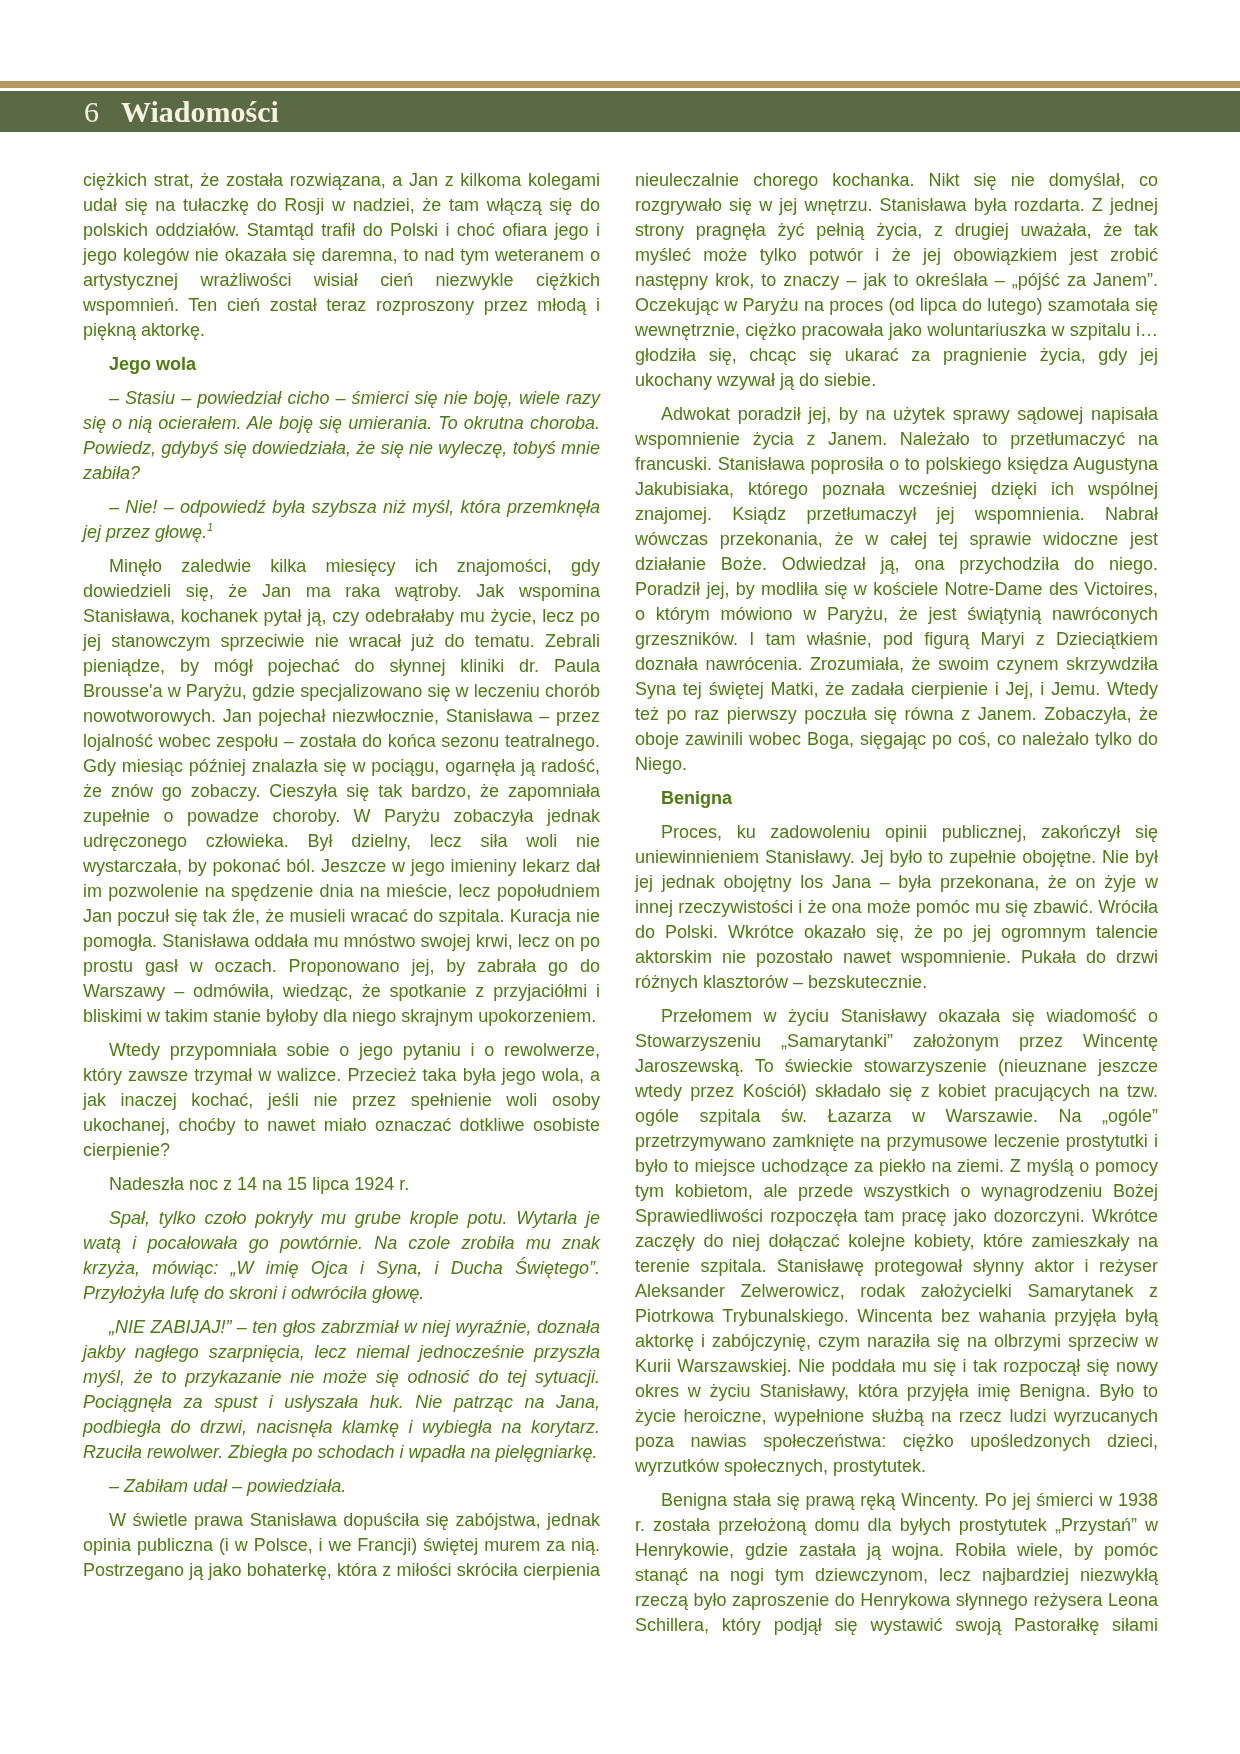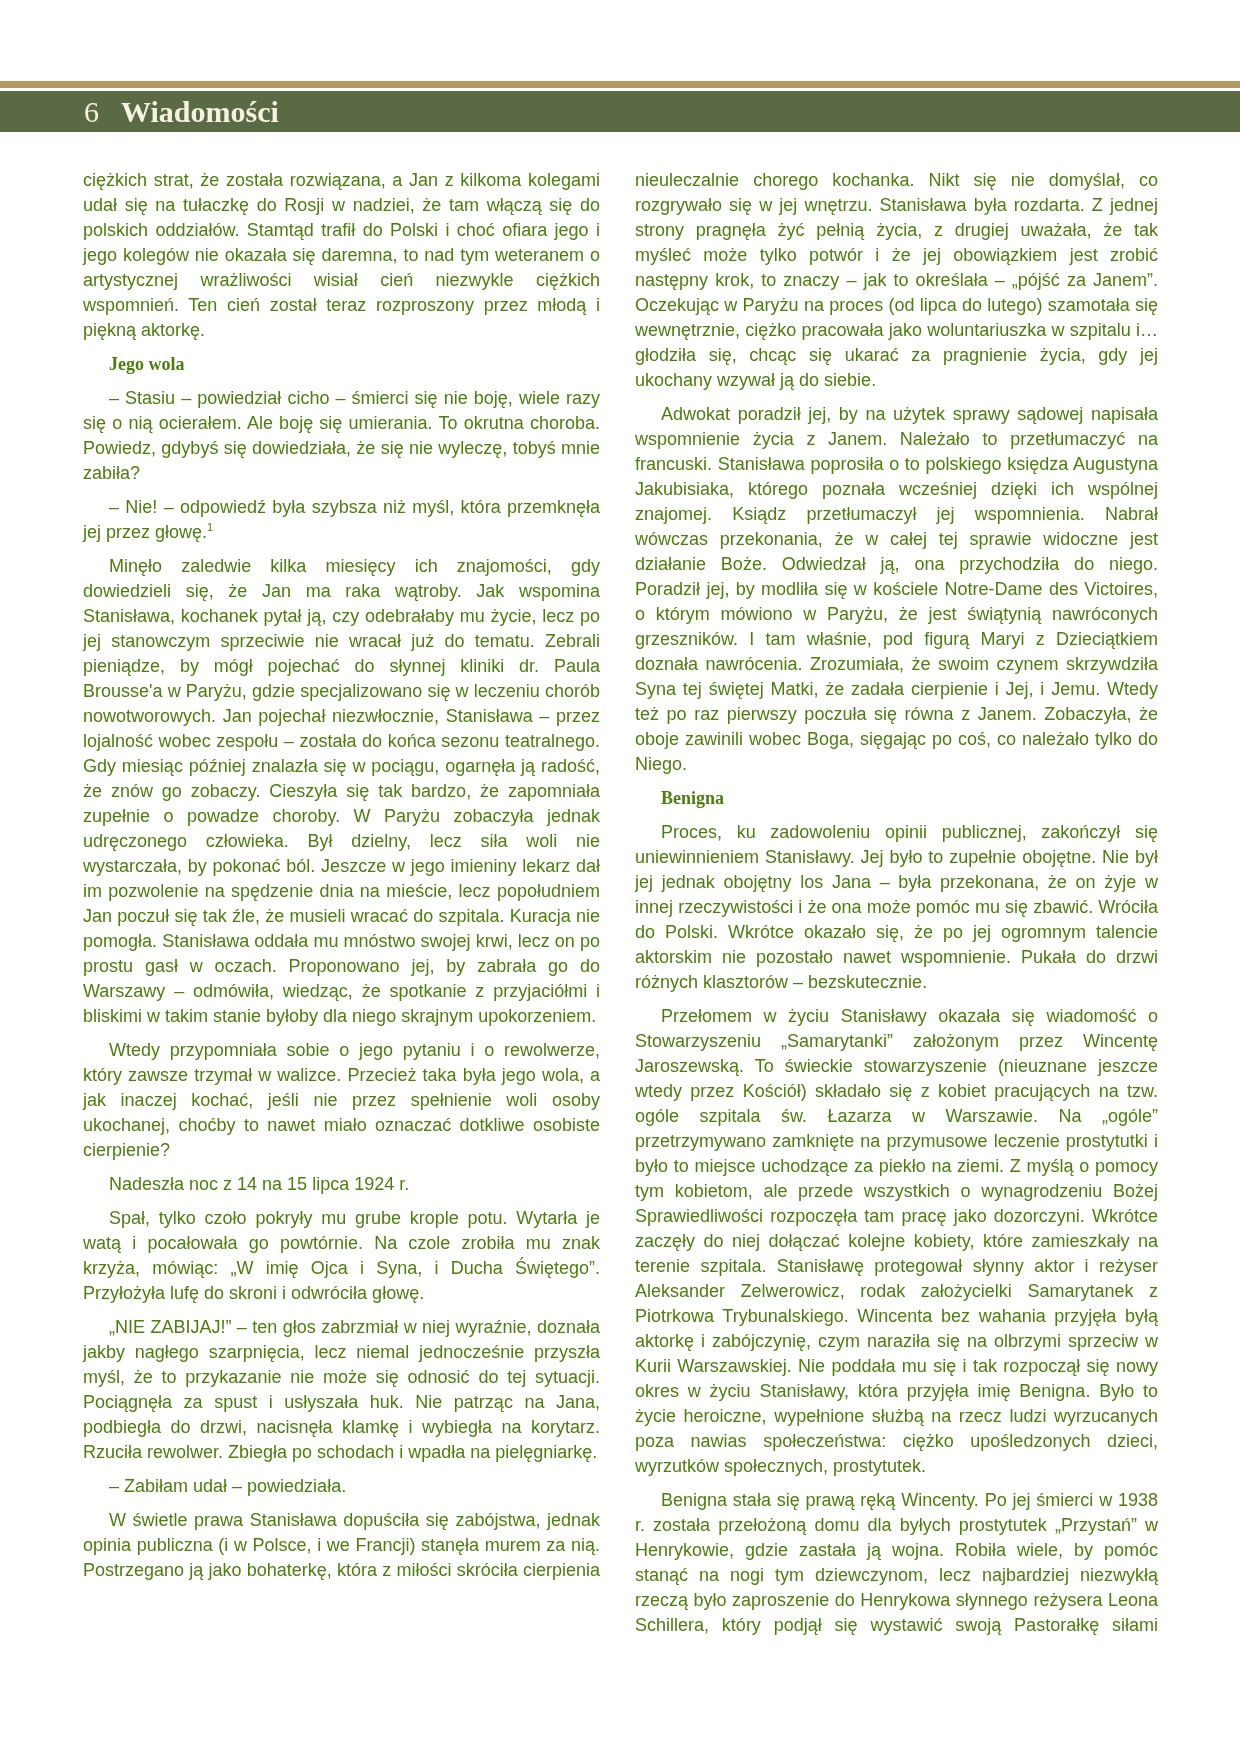--- a/index.html
+++ b/index.html
@@ -54,7 +54,6 @@
     font-weight: bold;
     text-indent: 26px;
     margin: 0 0 9px 0;
-    font-family: Liberation Serif, serif;
   }
   sup { font-size: 11px; line-height: 0; }
 </style>

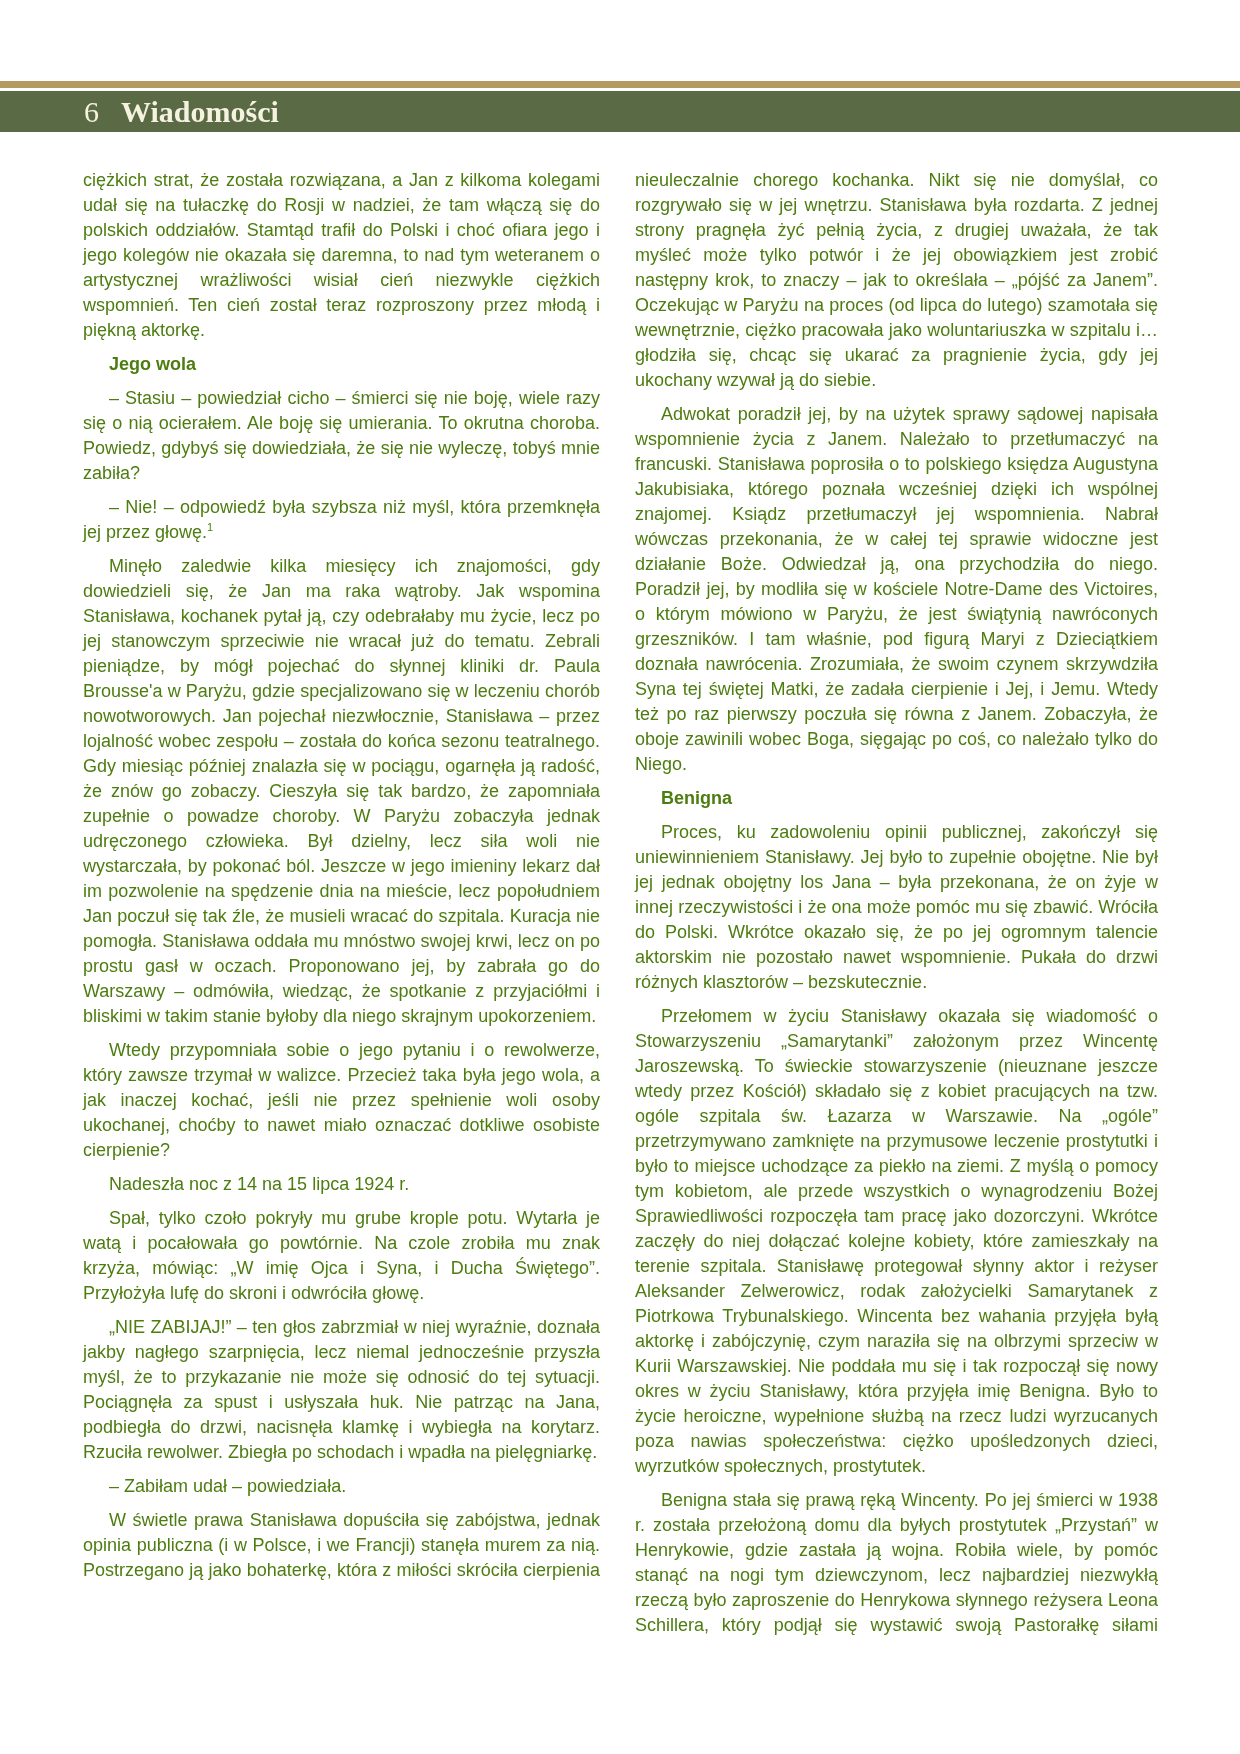--- a/index.html
+++ b/index.html
@@ -48,7 +48,7 @@
   .column-right { left: 635px; width: 523px; }
   .column p { margin: 0 0 9px 0; text-indent: 26px; }
   .column p.cont { text-indent: 0; }
-  .column p.italic { }
+  .column p.italic { font-style: italic; }
   .column p.flow { text-align-last: justify; }
   .column p.heading {
     font-weight: bold;

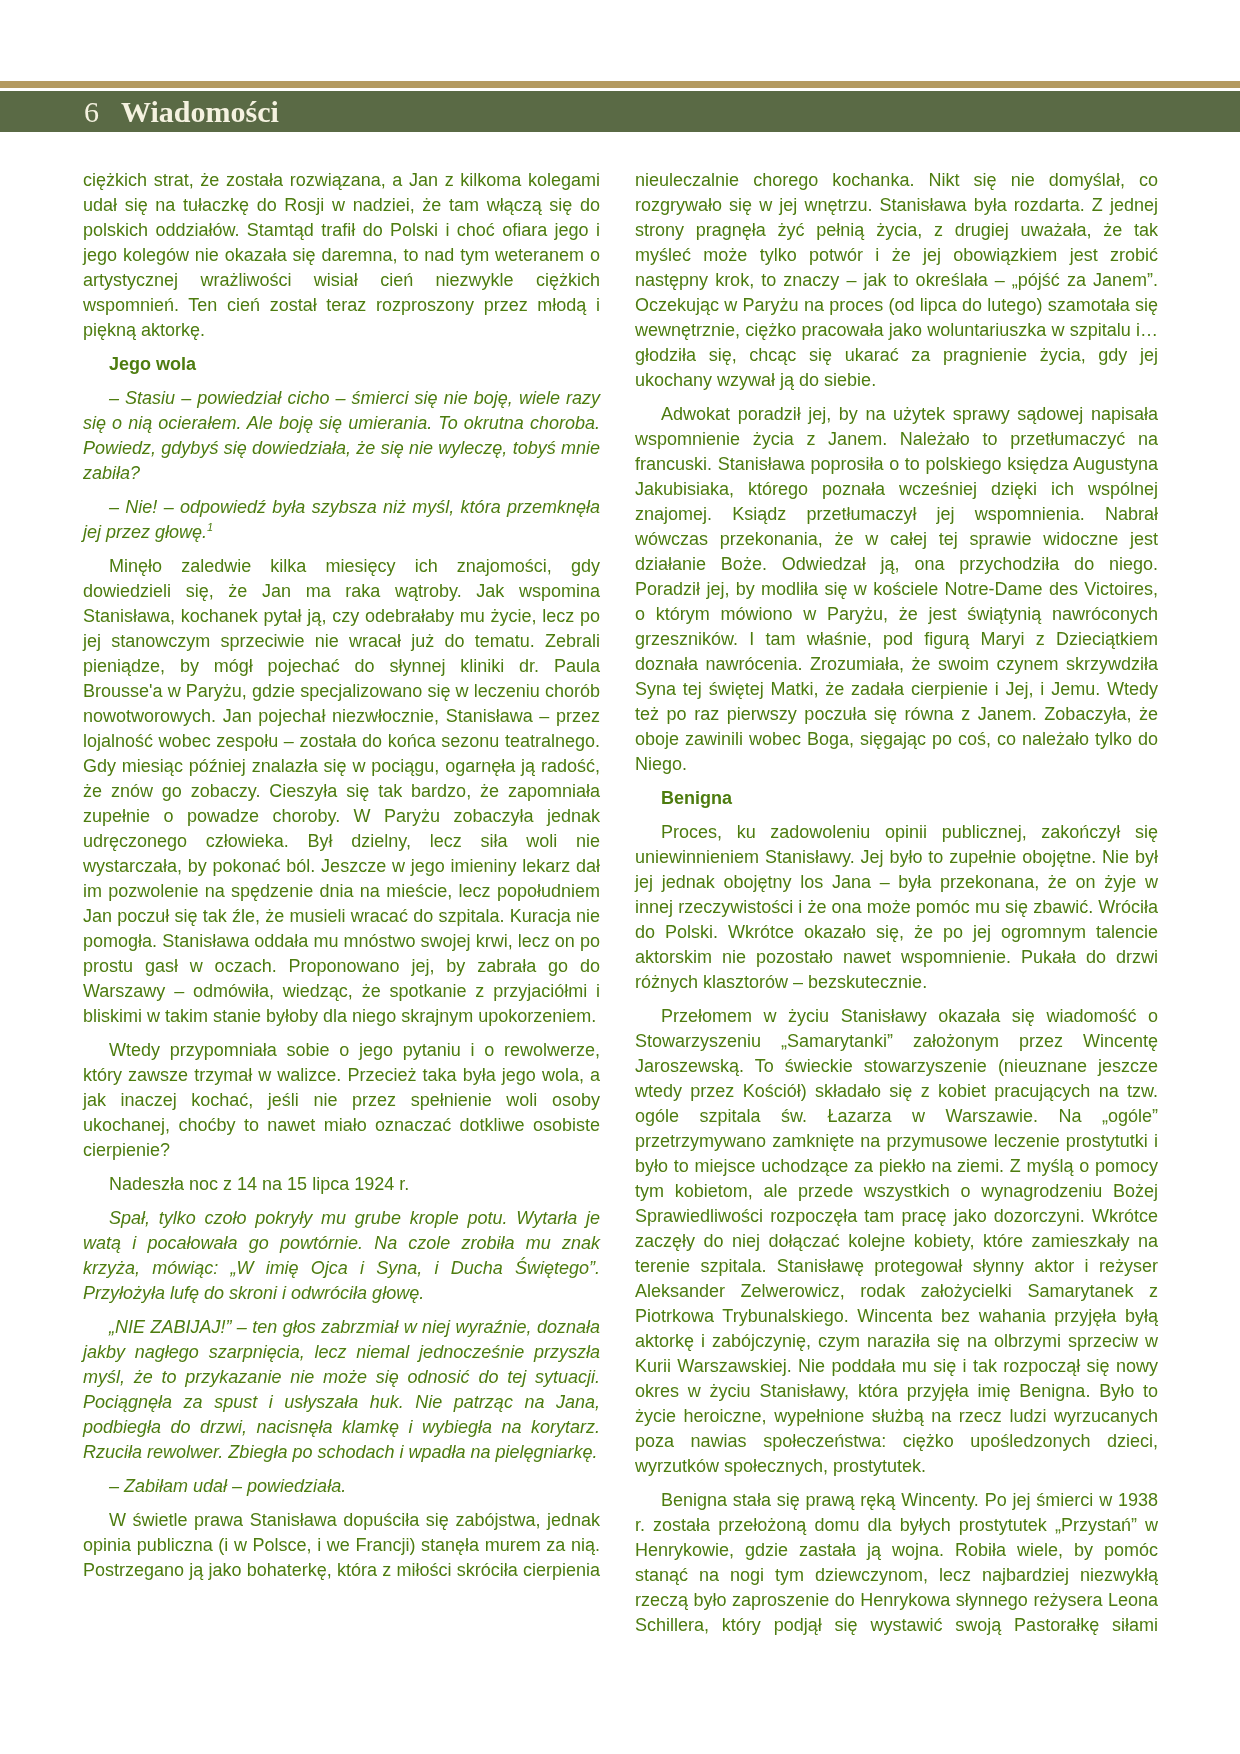--- a/index.html
+++ b/index.html
@@ -82,7 +82,7 @@
       <p class="italic">Spał, tylko czoło pokryły mu grube krople potu. Wytarła je watą i pocałowała go powtórnie. Na czole zrobiła mu znak krzyża, mówiąc: „W imię Ojca i Syna, i Ducha Świętego”. Przyłożyła lufę do skroni i odwróciła głowę.</p>
       <p class="italic">„NIE ZABIJAJ!” – ten głos zabrzmiał w niej wyraźnie, doznała jakby nagłego szarpnięcia, lecz niemal jednocześnie przyszła myśl, że to przykazanie nie może się odnosić do tej sytuacji. Pociągnęła za spust i usłyszała huk. Nie patrząc na Jana, podbiegła do drzwi, nacisnęła klamkę i wybiegła na korytarz. Rzuciła rewolwer. Zbiegła po schodach i wpadła na pielęgniarkę.</p>
       <p class="italic">– Zabiłam udał – powiedziała.</p>
-      <p class=" flow">W świetle prawa Stanisława dopuściła się zabójstwa, jednak opinia publiczna (i w Polsce, i we Francji) stanęła murem za nią. Postrzegano ją jako bohaterkę, która z miłości skróciła cierpienia</p>
+      <p class=" flow">W świetle prawa Stanisława dopuściła się zabójstwa, jednak opinia publiczna (i w Polsce, i we Francji) świętej murem za nią. Postrzegano ją jako bohaterkę, która z miłości skróciła cierpienia</p>
     </div>
   <div class="column column-right">
       <p class=" cont">nieuleczalnie chorego kochanka. Nikt się nie domyślał, co rozgrywało się w jej wnętrzu. Stanisława była rozdarta. Z jednej strony pragnęła żyć pełnią życia, z drugiej uważała, że tak myśleć może tylko potwór i że jej obowiązkiem jest zrobić następny krok, to znaczy – jak to określała – „pójść za Janem”. Oczekując w Paryżu na proces (od lipca do lutego) szamotała się wewnętrznie, ciężko pracowała jako woluntariuszka w szpitalu i… głodziła się, chcąc się ukarać za pragnienie życia, gdy jej ukochany wzywał ją do siebie.</p>

